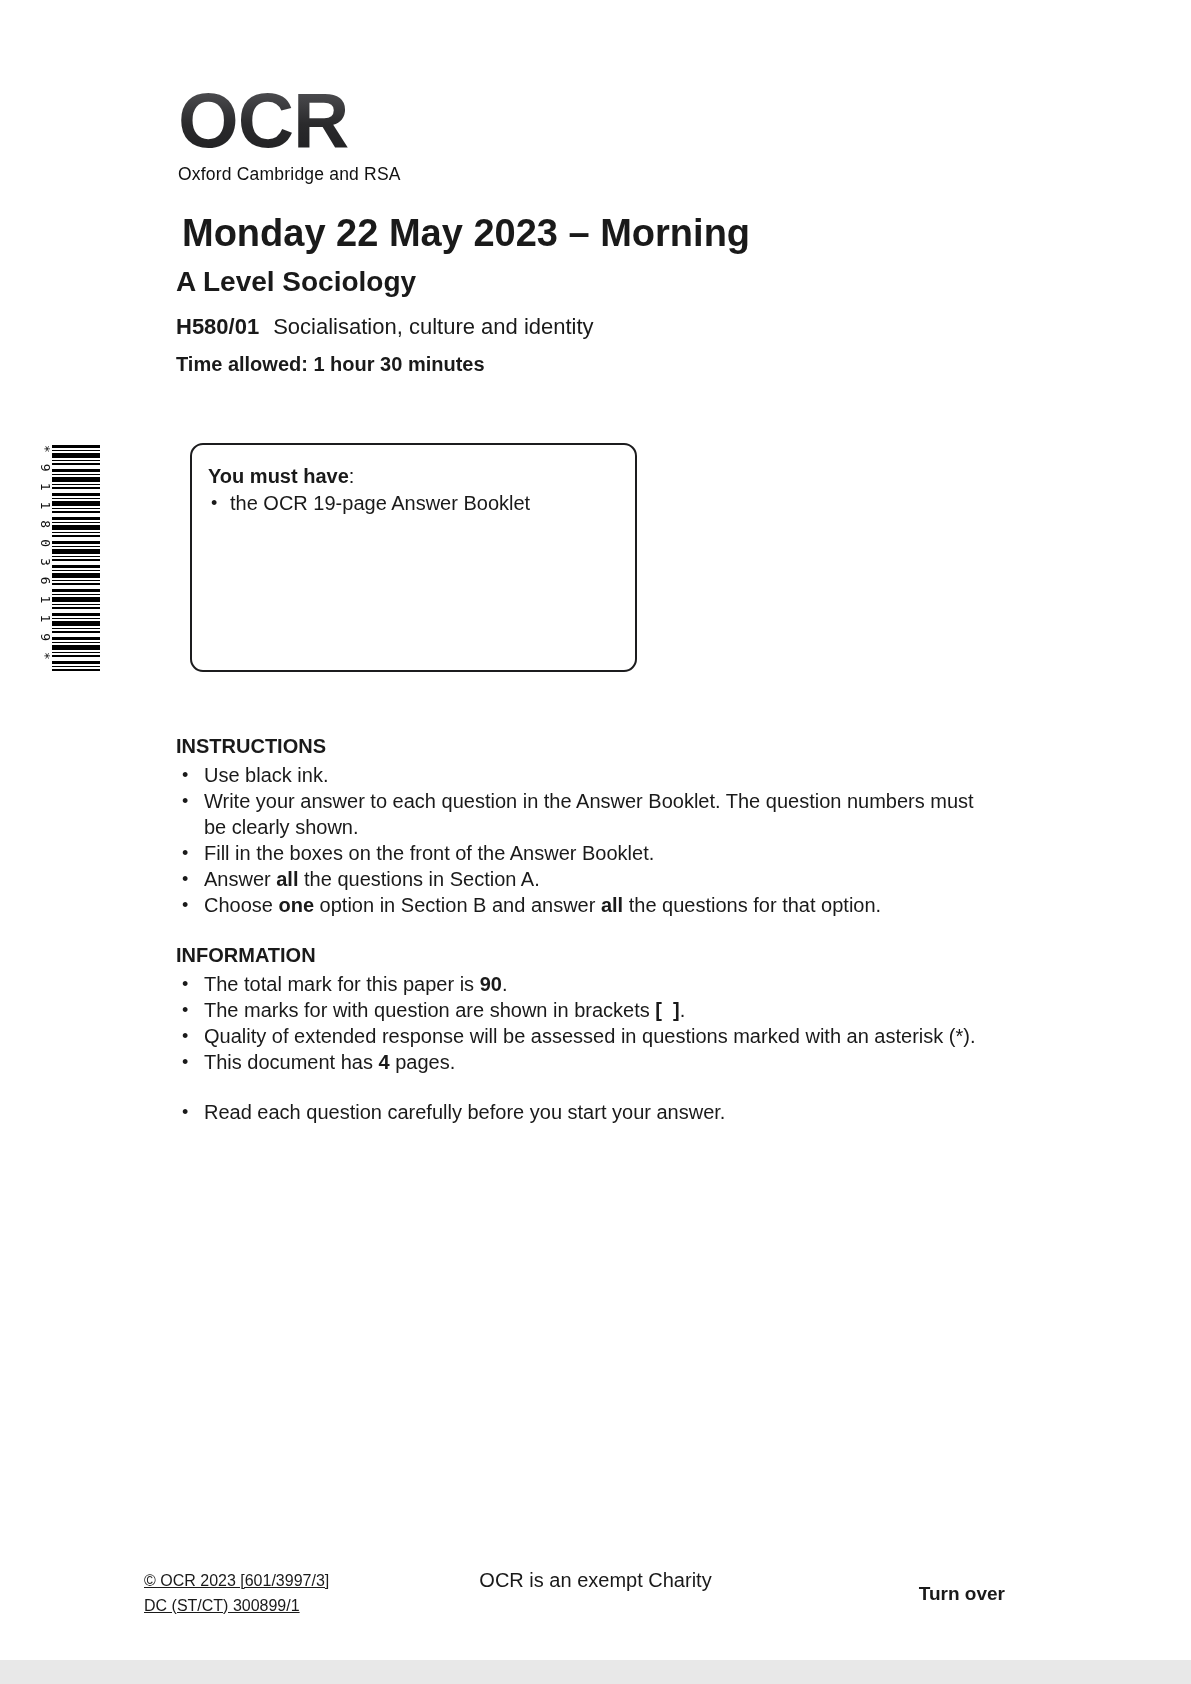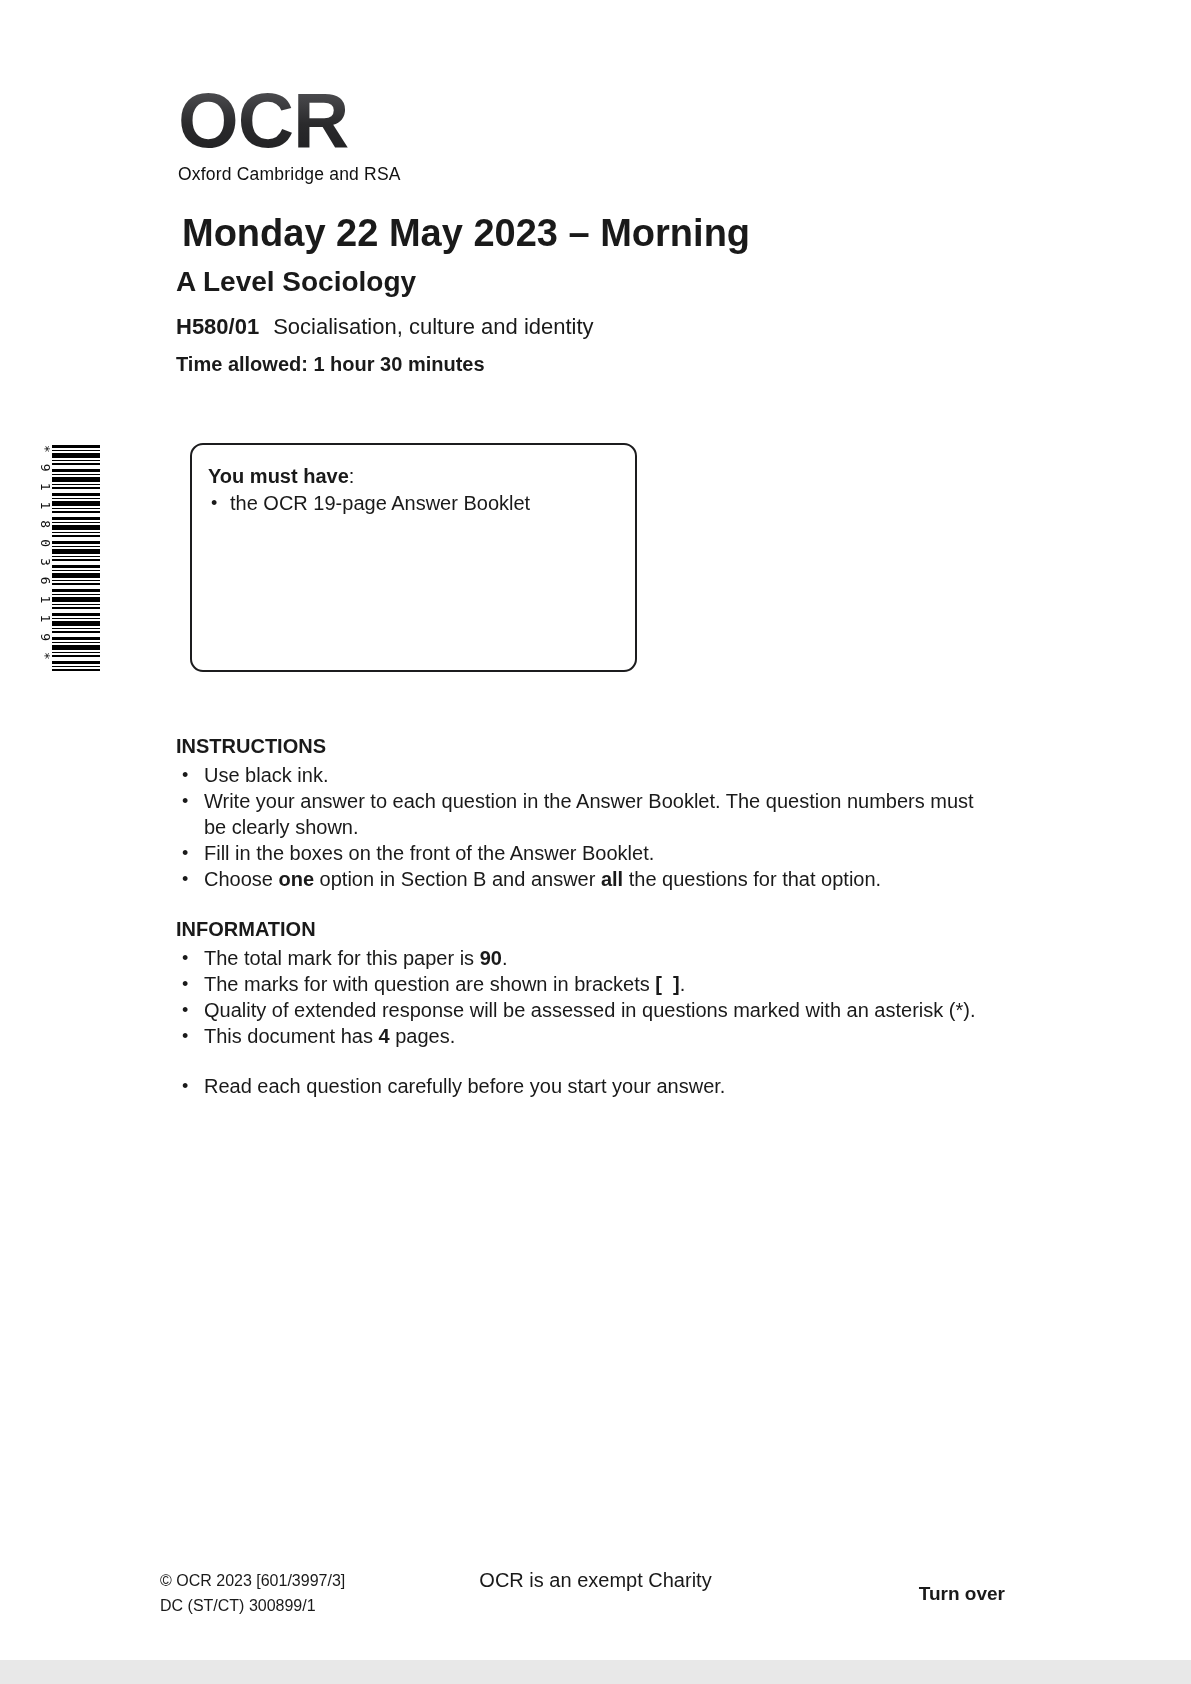--- a/index.html
+++ b/index.html
@@ -132,6 +132,7 @@
         <li><span data-bind="instructions.items.0.0.t">Use black ink.</span></li>
         <li><span data-bind="instructions.items.1.0.t">Write your answer to each question in the Answer Booklet. The question numbers must be clearly shown.</span></li>
         <li><span data-bind="instructions.items.2.0.t">Fill in the boxes on the front of the Answer Booklet.</span></li>
+        <li><span data-bind="instructions.items.3.0.t">Answer </span><span class="b" data-bind="instructions.items.3.1.t">all</span><span data-bind="instructions.items.3.2.t"> the questions in Section A.</span></li>
         <li><span data-bind="instructions.items.4.0.t">Choose </span><span class="b" data-bind="instructions.items.4.1.t">one</span><span data-bind="instructions.items.4.2.t"> option in Section B and answer </span><span class="b" data-bind="instructions.items.4.3.t">all</span><span data-bind="instructions.items.4.4.t"> the questions for that option.</span></li>
       </ul>
     </div>

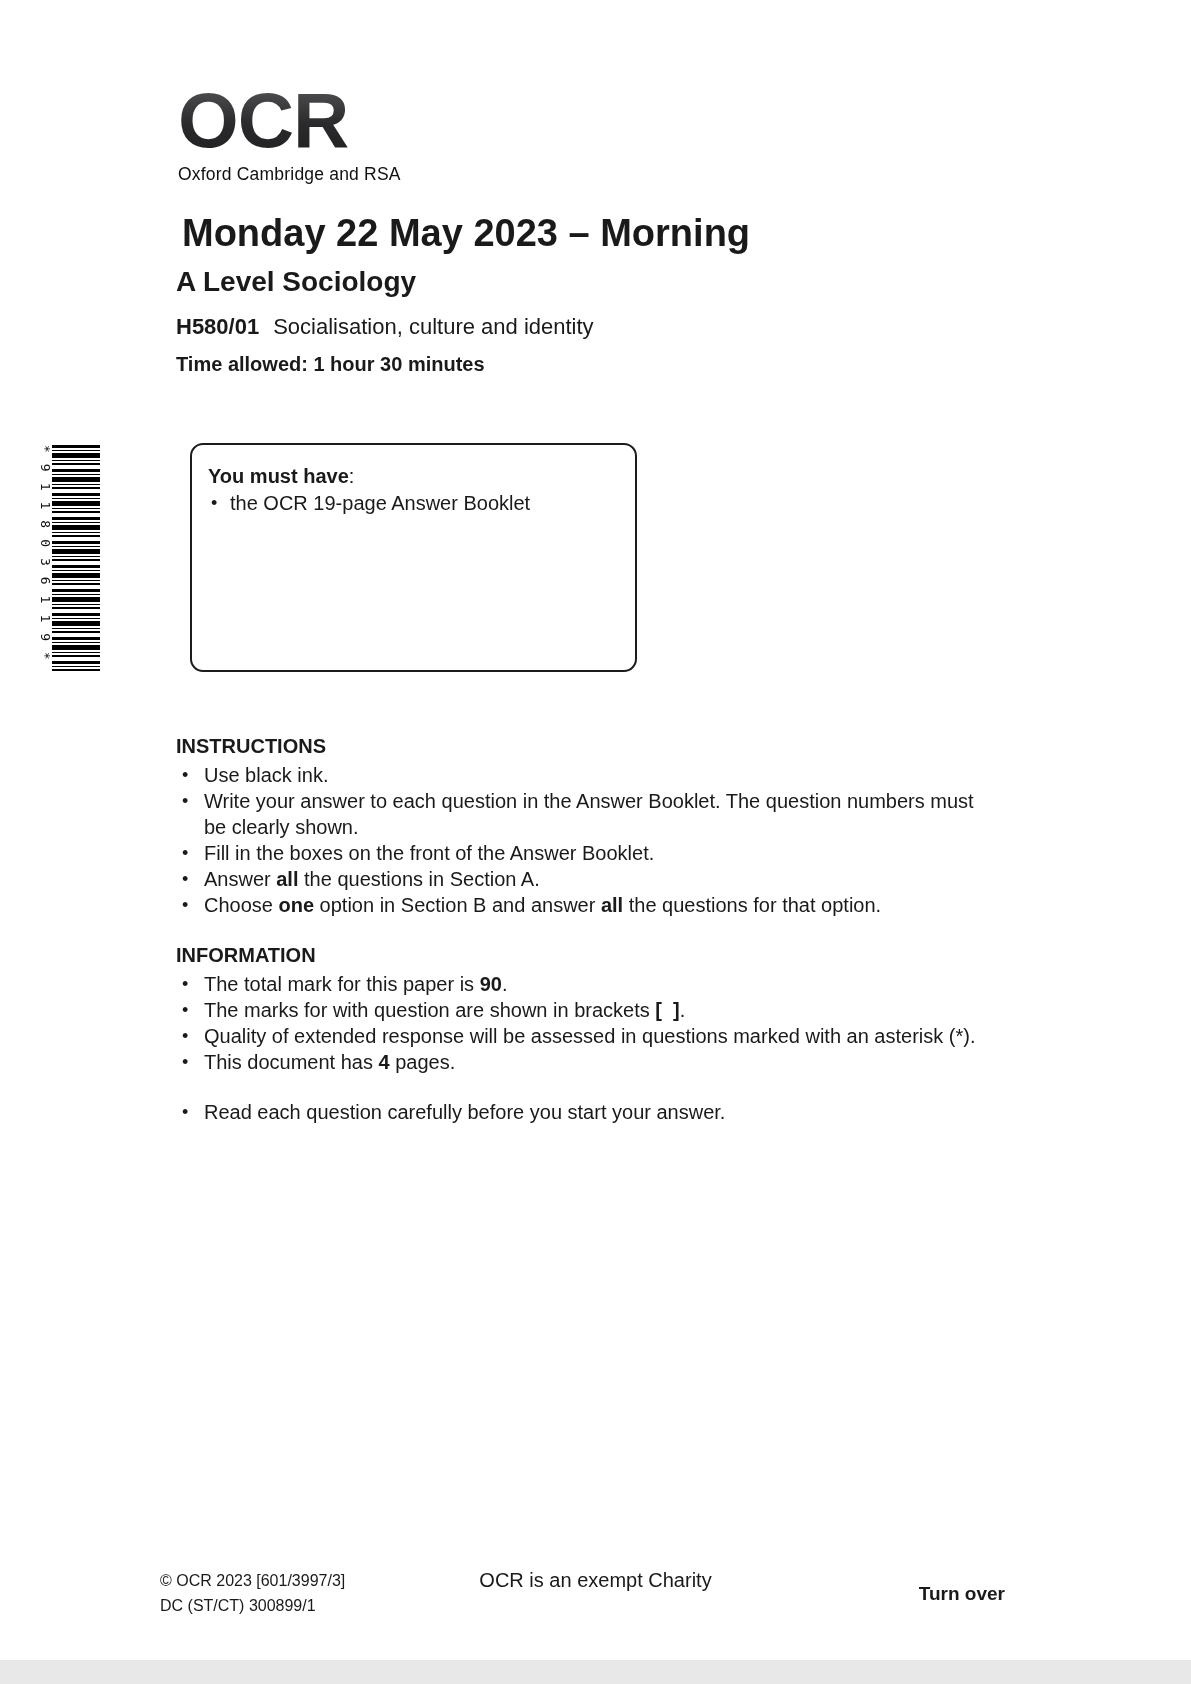--- a/index.html
+++ b/index.html
@@ -91,7 +91,7 @@
   .must-box ul.blist li::before { left:3px; }
 
   
-  .footer-left   { position:absolute; left:160px; top:1568px; font-size:16px; line-height:25px; }
+  .footer-left   { position:absolute; left:144px; top:1568px; font-size:16px; line-height:25px;text-decoration:underline; }
   .footer-center { position:absolute; left:0; right:0; top:1568px; text-align:center; font-size:20px; line-height:25px; }
   .footer-right  { position:absolute; right:186px; top:1583px; font-size:19px; font-weight:bold; }
 </style>

